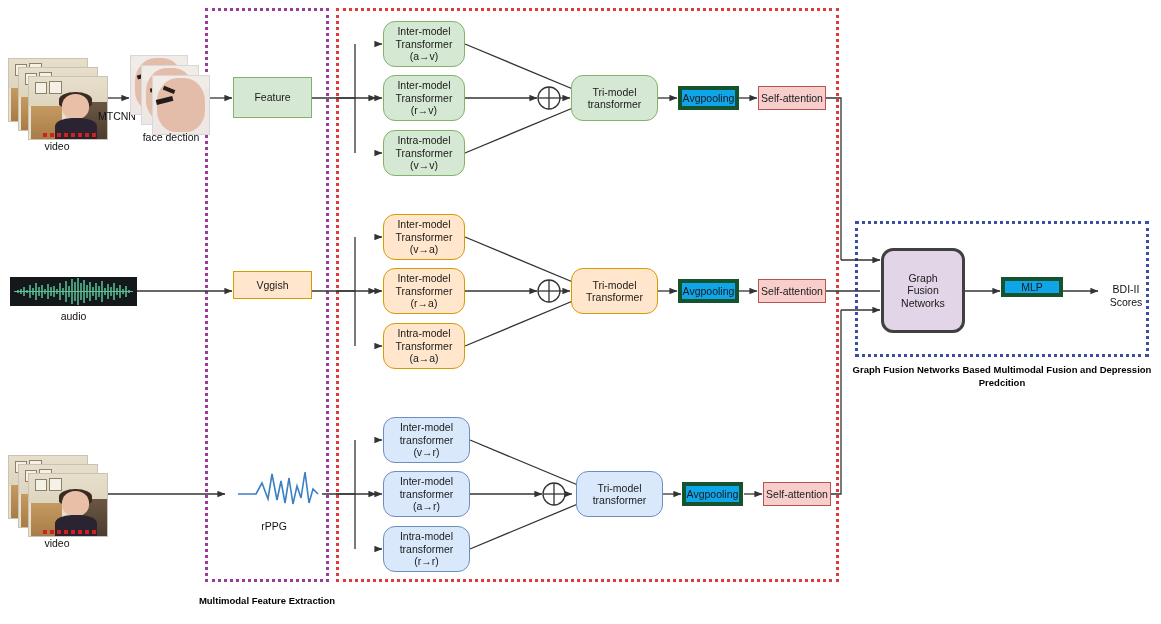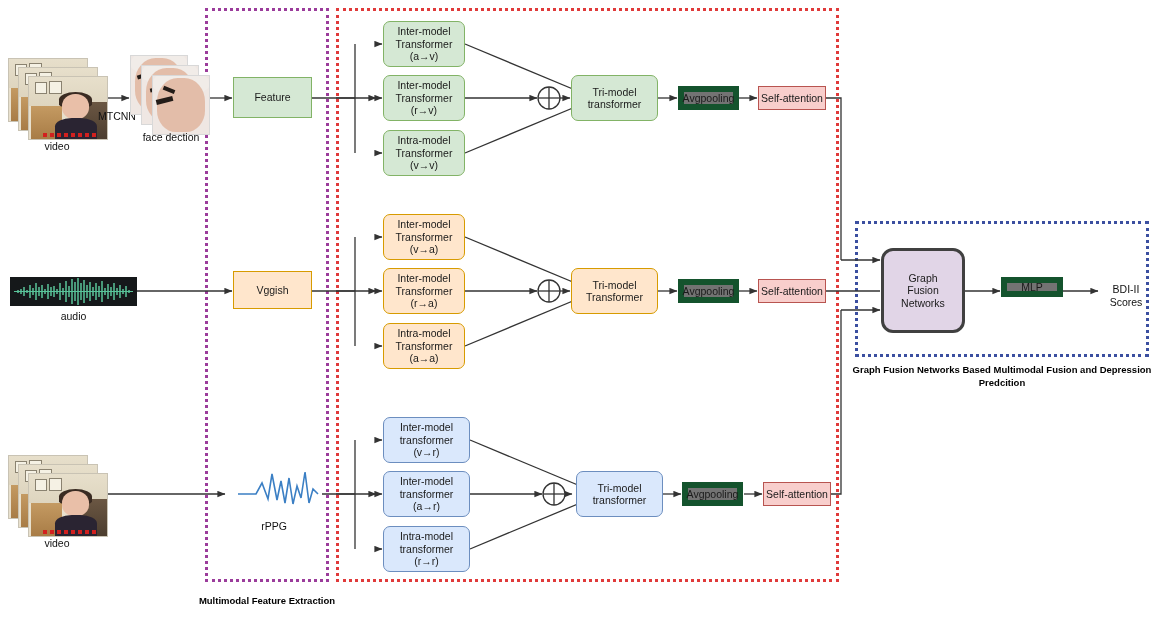--- a/index.html
+++ b/index.html
@@ -19,7 +19,7 @@
   .n-purple{background:#e1d5e7;border:3px solid #404040;}
   .n-red{background:#f8cecc;border:1px solid #b85450;}
   .n-white{background:#737373;border:6px solid #14532d;text-align:right;}
-  .rounded{border-radius:7px;}
+  .rounded{border-radius:12px;}
 
   
   .frame{position:absolute;box-sizing:border-box;background:transparent;}

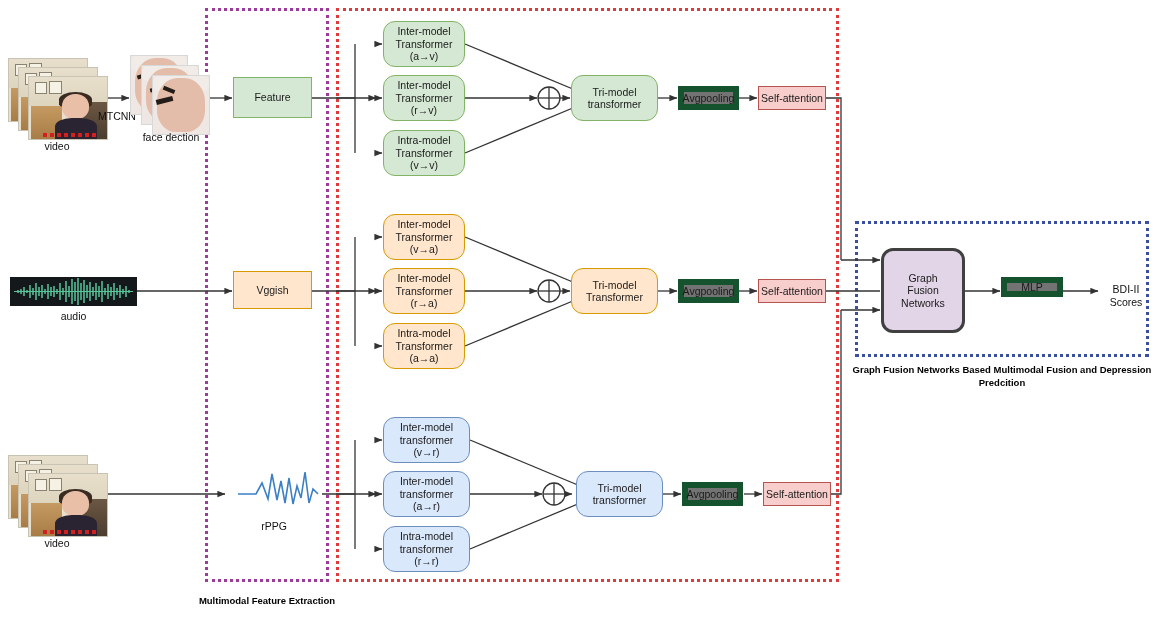--- a/index.html
+++ b/index.html
@@ -18,7 +18,7 @@
   .n-blue{background:#dae8fc;border:1px solid #6c8ebf;}
   .n-purple{background:#e1d5e7;border:3px solid #404040;}
   .n-red{background:#f8cecc;border:1px solid #b85450;}
-  .n-white{background:#737373;border:6px solid #14532d;text-align:right;}
+  .n-white{background:#0ea5e9;border:4px solid #14532d;text-align:right;}
   .rounded{border-radius:12px;}
 
   

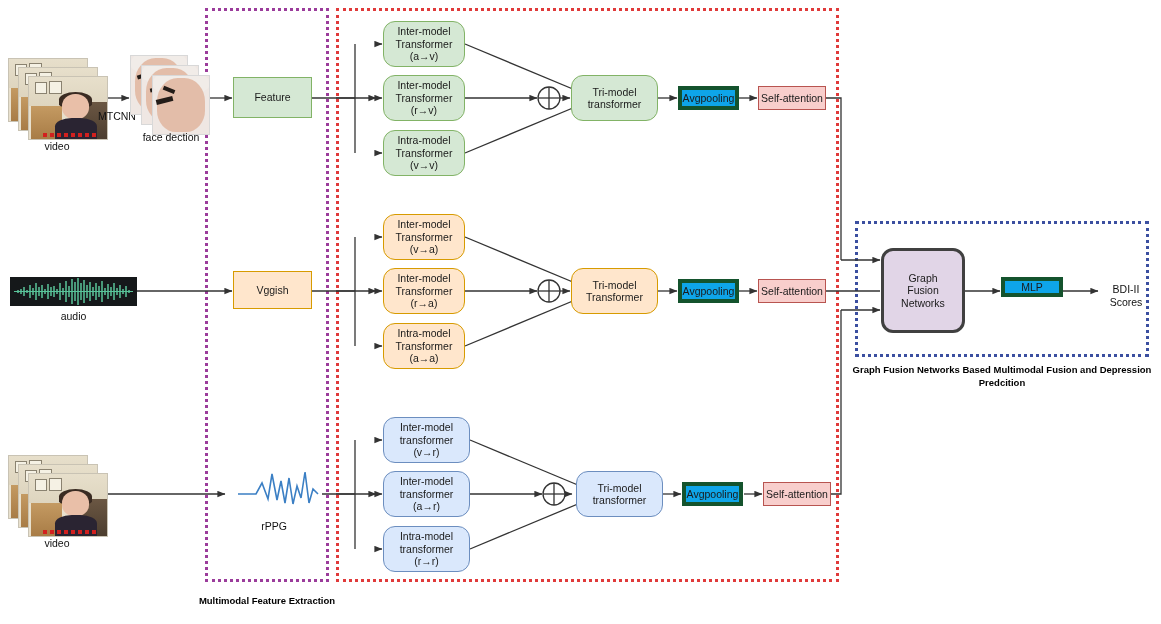--- a/index.html
+++ b/index.html
@@ -339,7 +339,7 @@
   <div class="node n-green" style="left:233px;top:77px;width:79px;height:41px;">
     <span>Feature</span>
   </div>
-  <div class="node n-orange" style="left:233px;top:271px;width:79px;height:38px;">
+  <div class="node n-orange" style="left:233px;top:271px;width:79px;height:28px;">
     <span>Vggish</span>
   </div>
 

